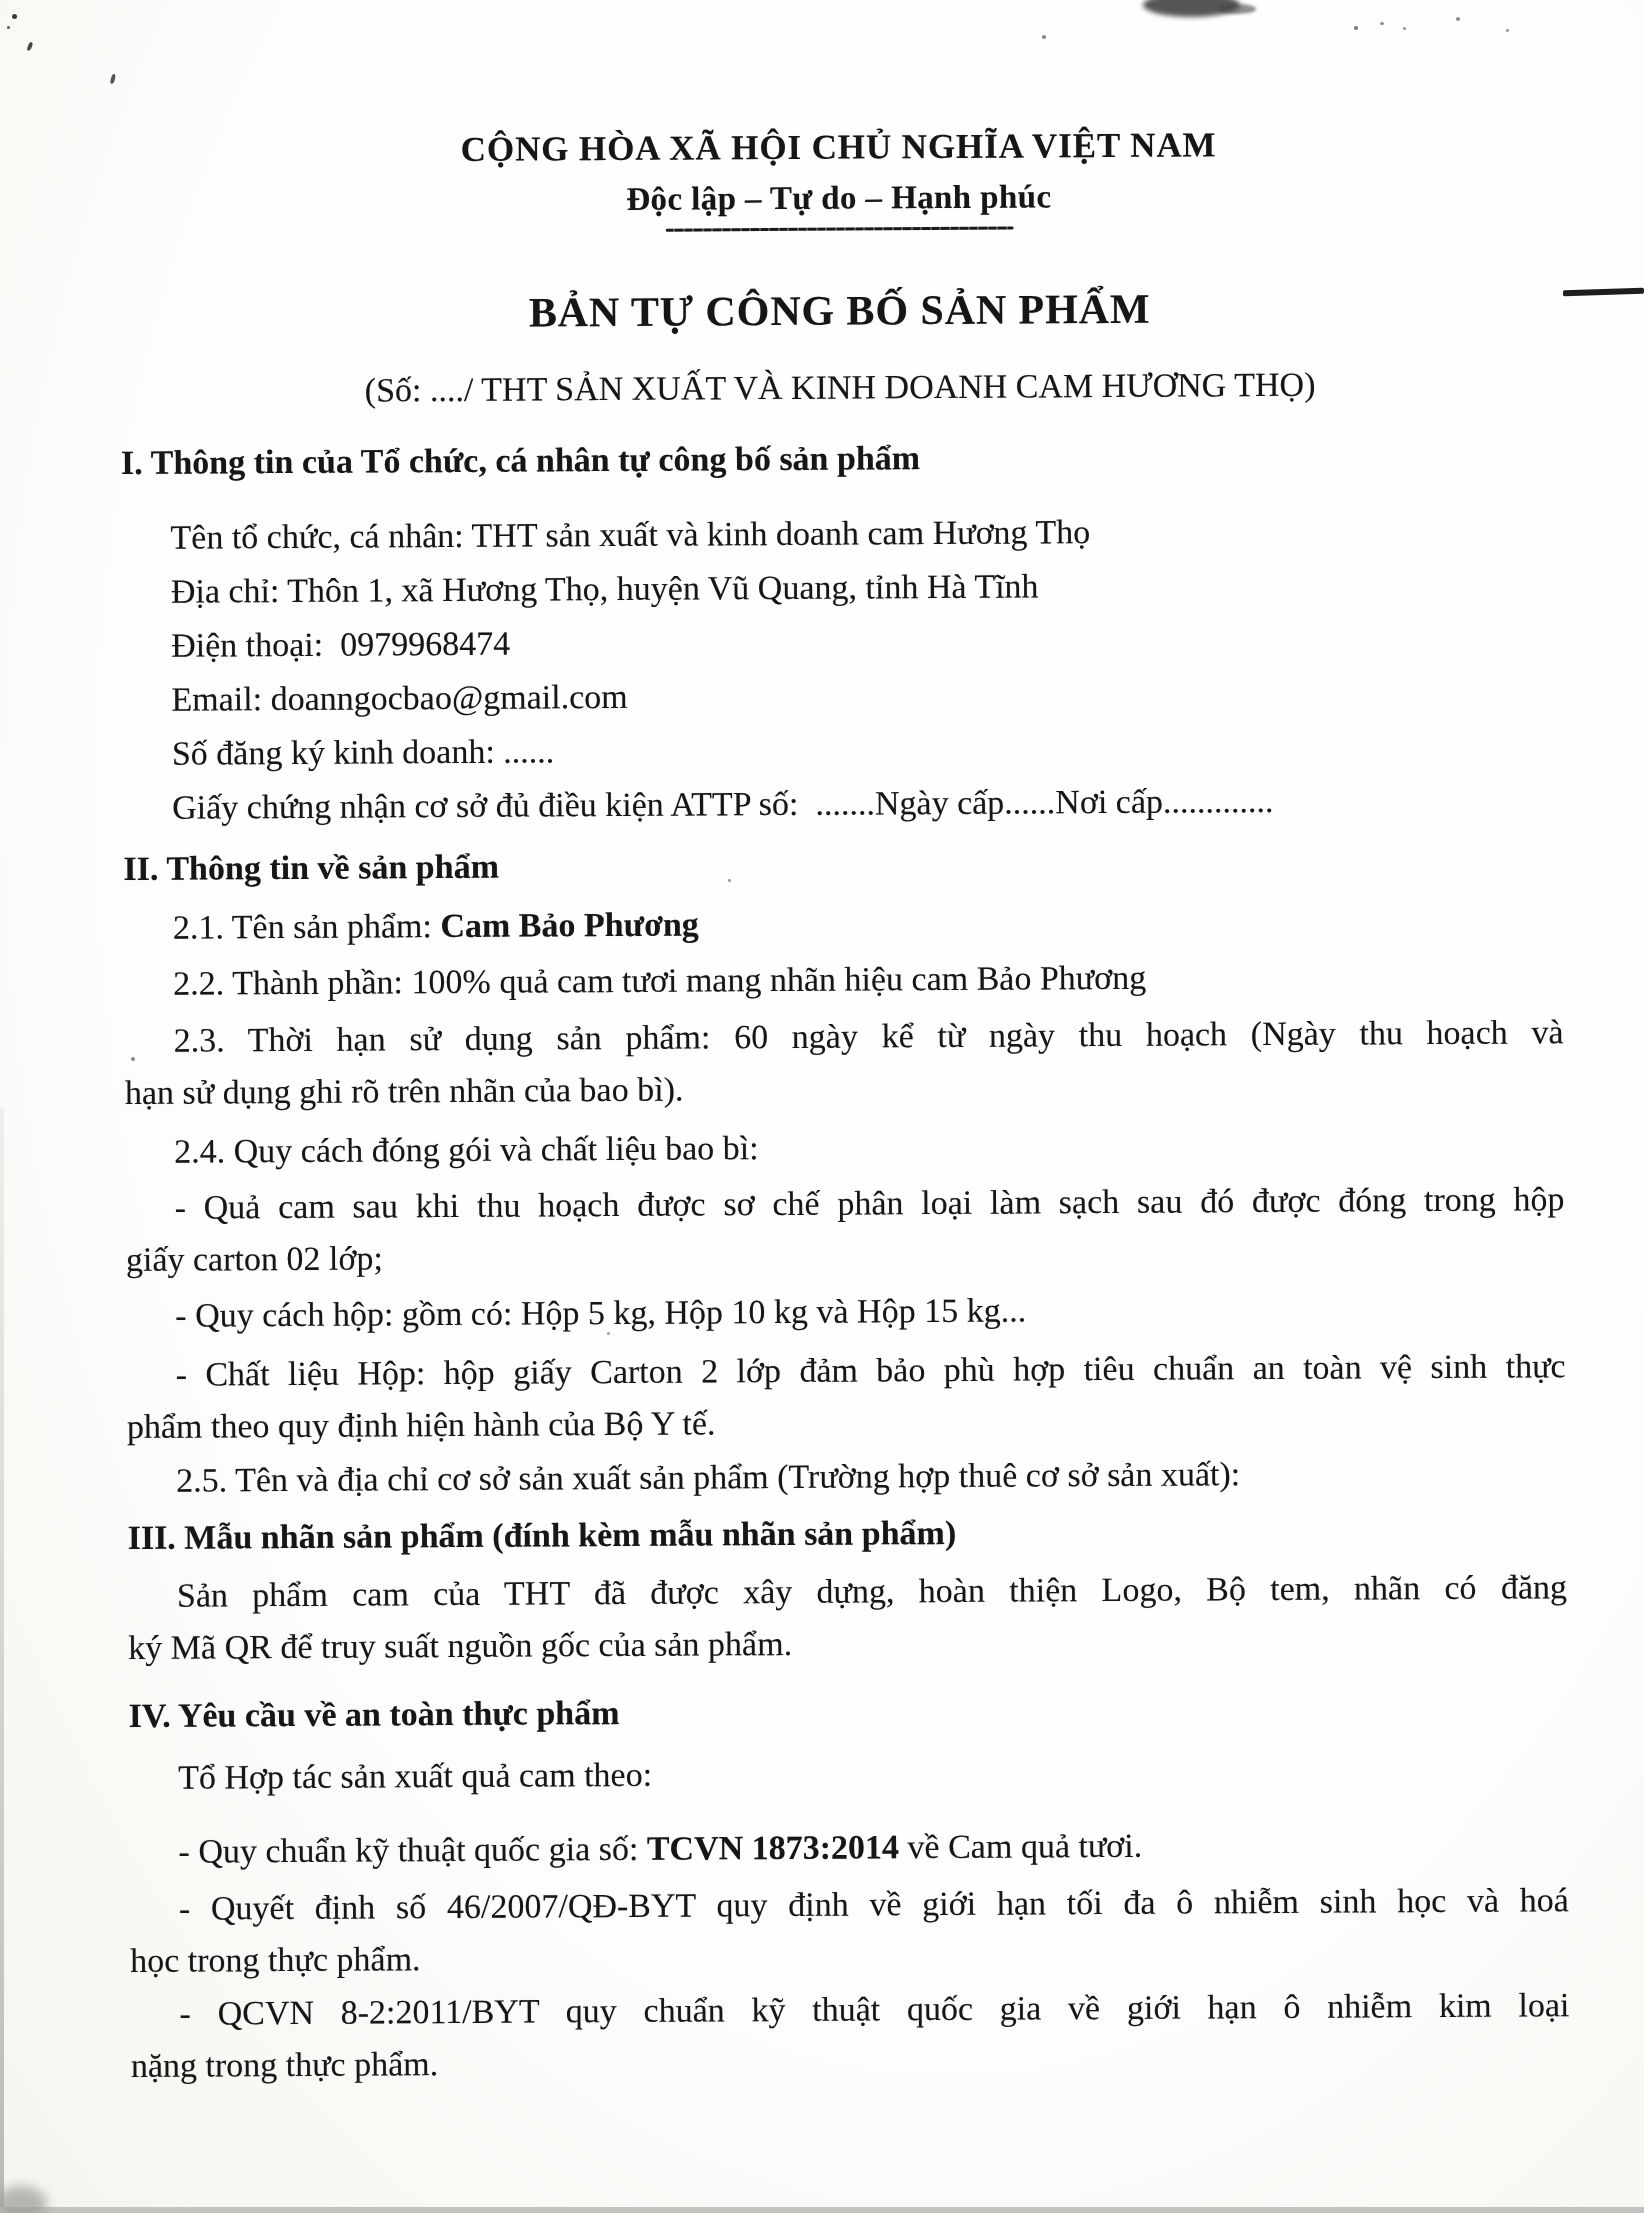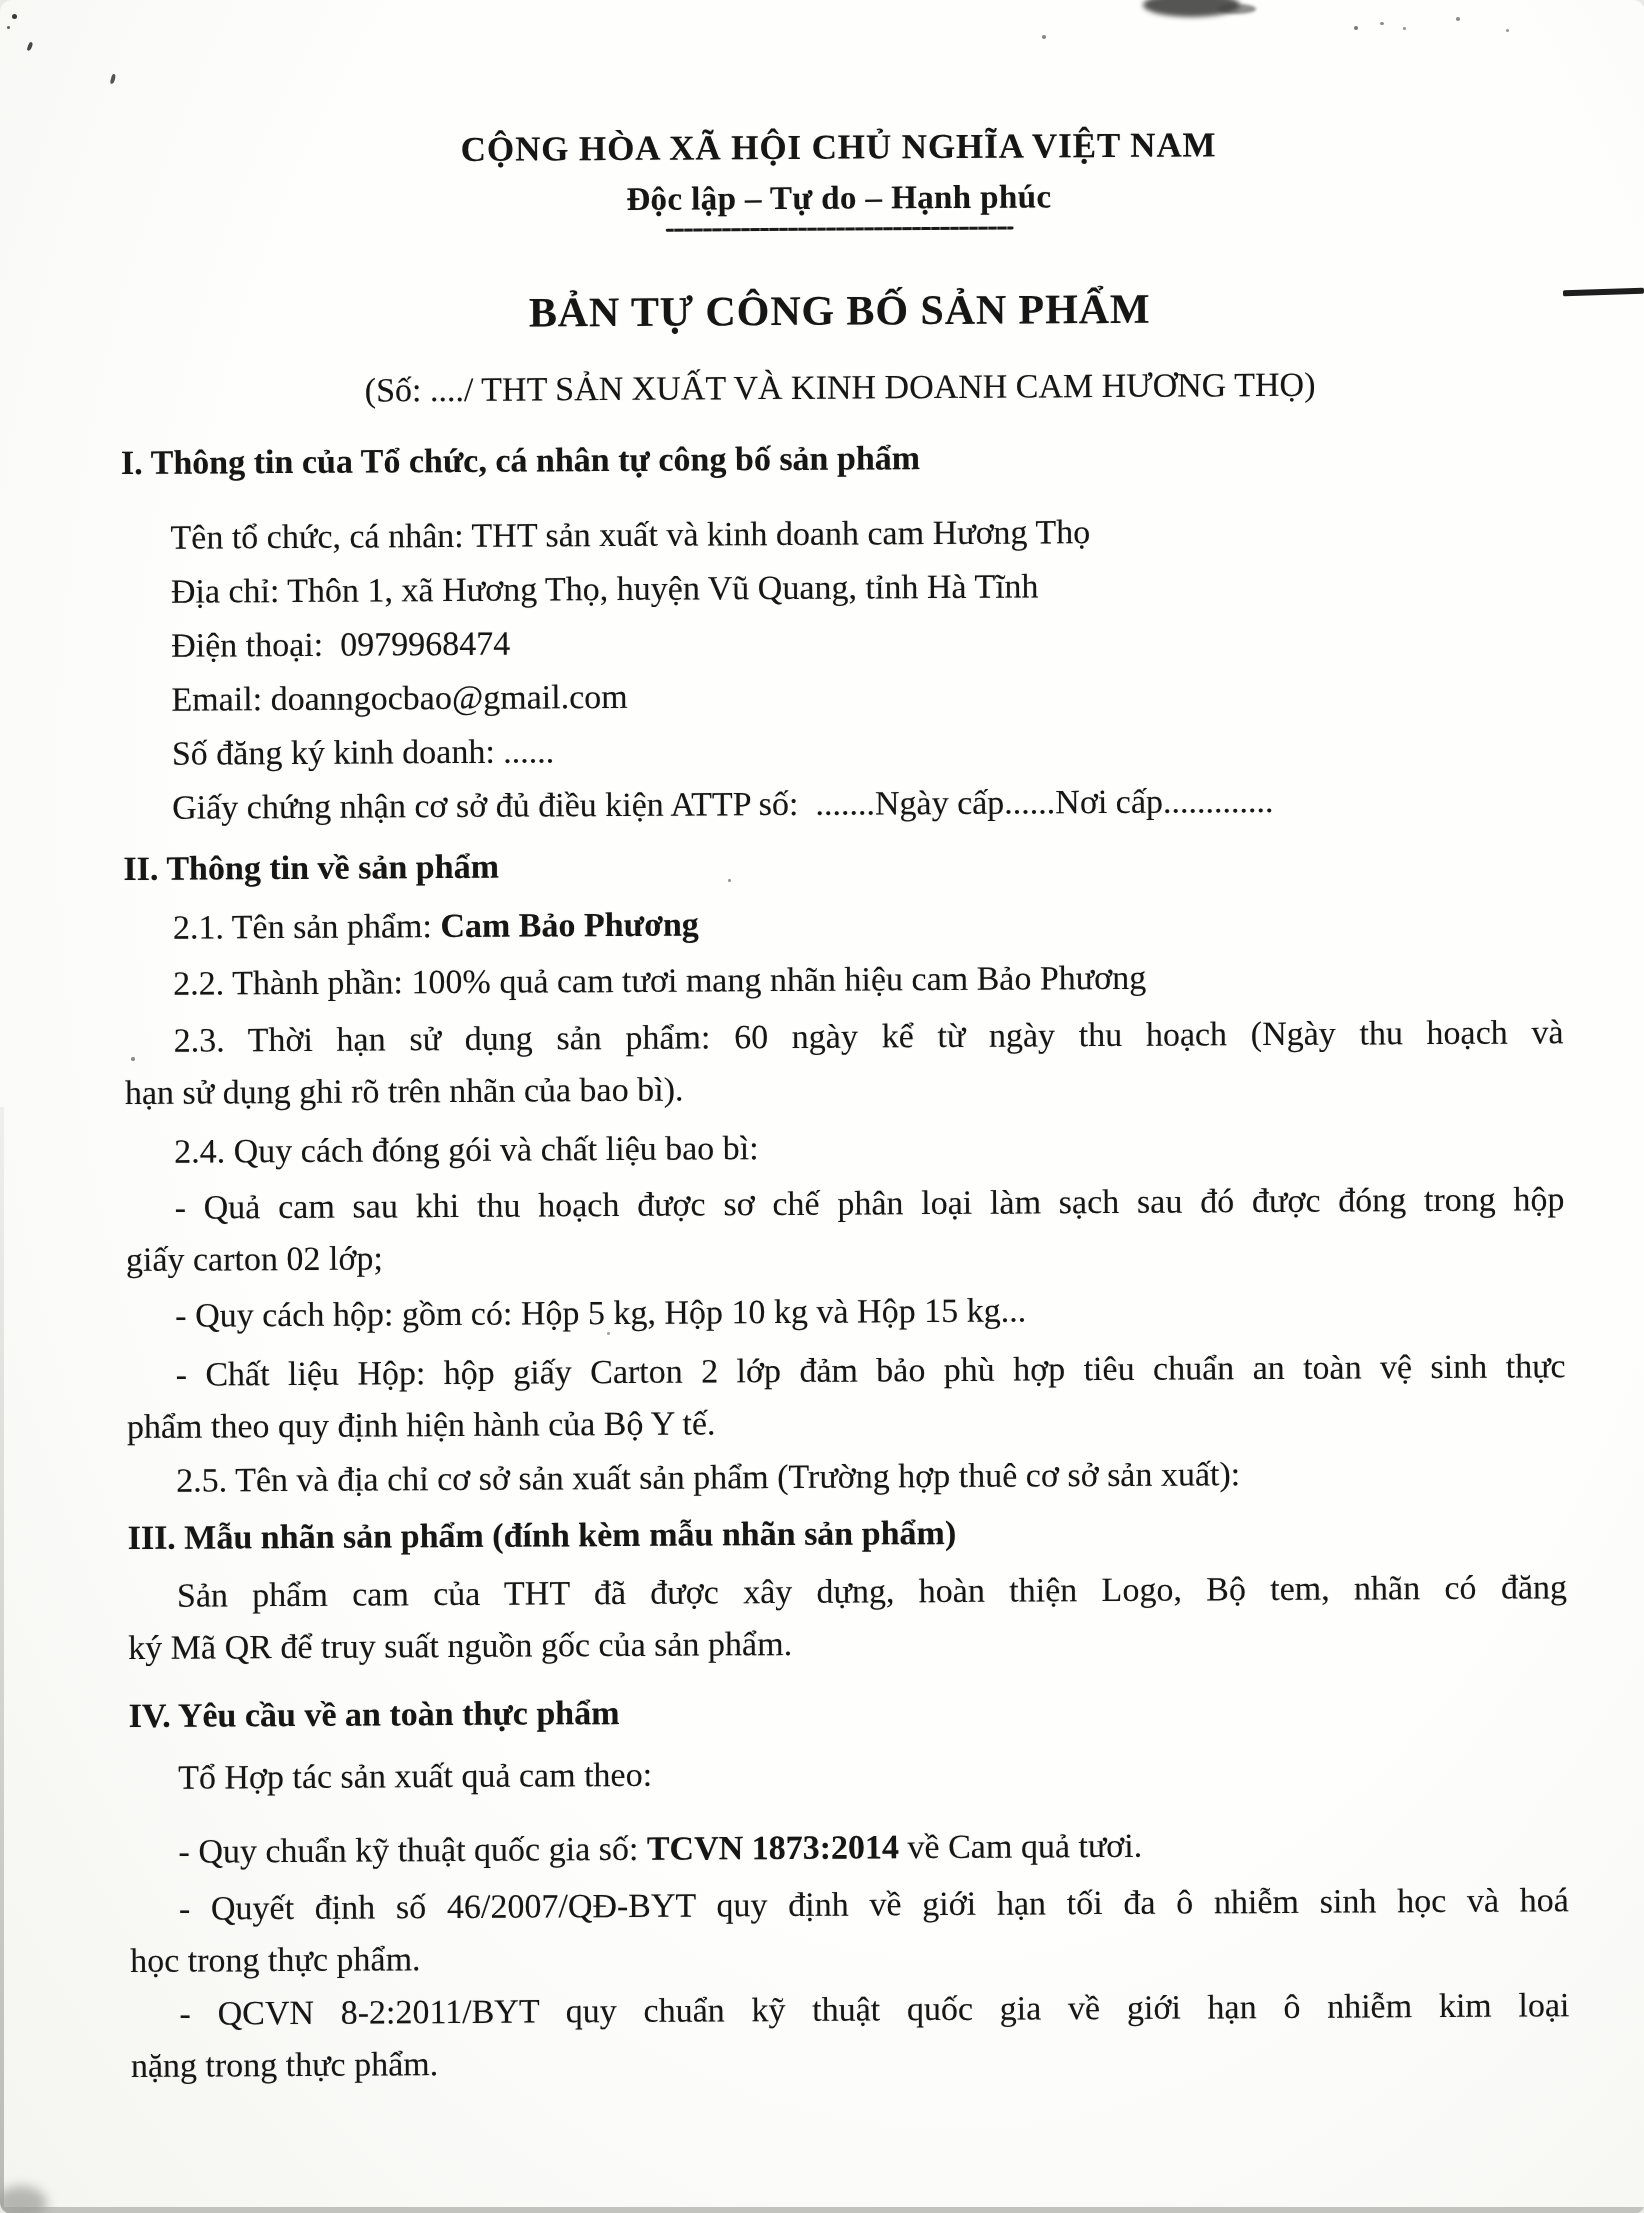--- a/index.html
+++ b/index.html
@@ -13,7 +13,6 @@
     background: radial-gradient(ellipse at 58% 36%, #fefefd 55%, #f4f4f0 100%);
     font-family:"Liberation Serif","DejaVu Serif",serif;
     color:#161616;
-    border-radius:12px;
   }
 
   .content{

